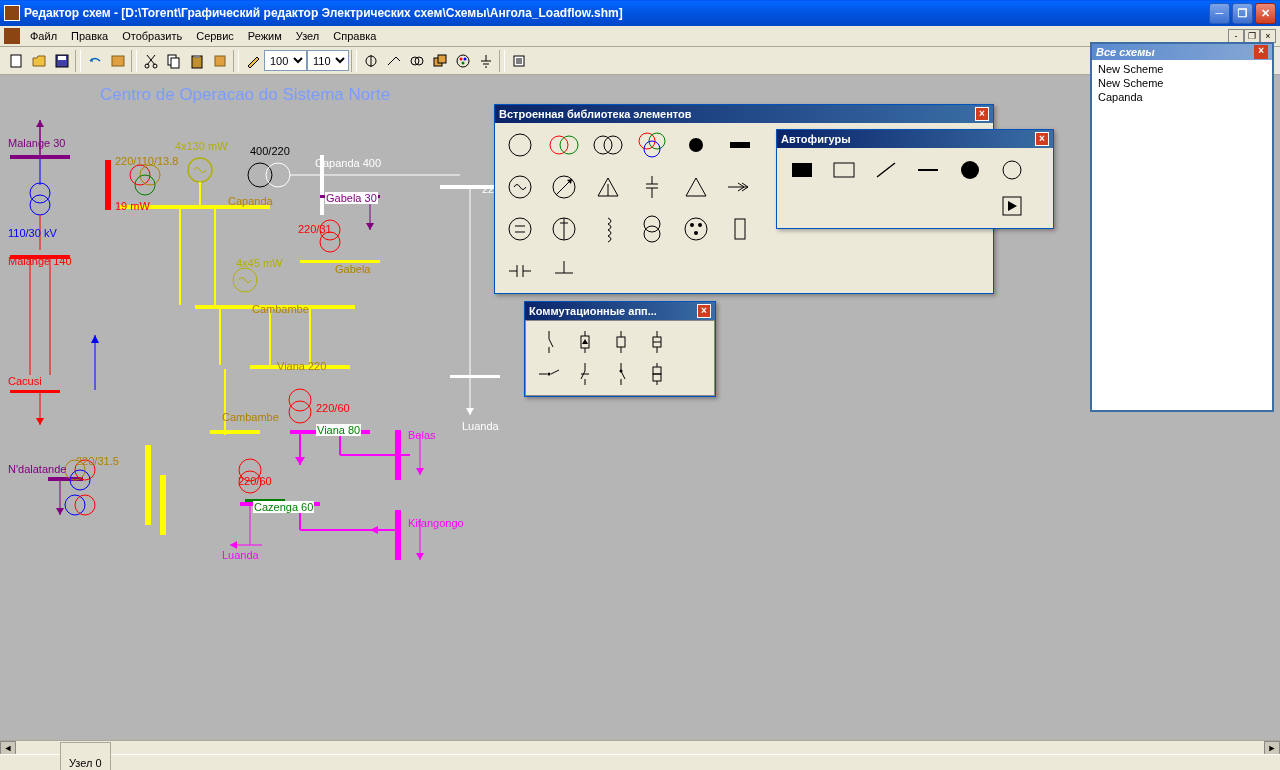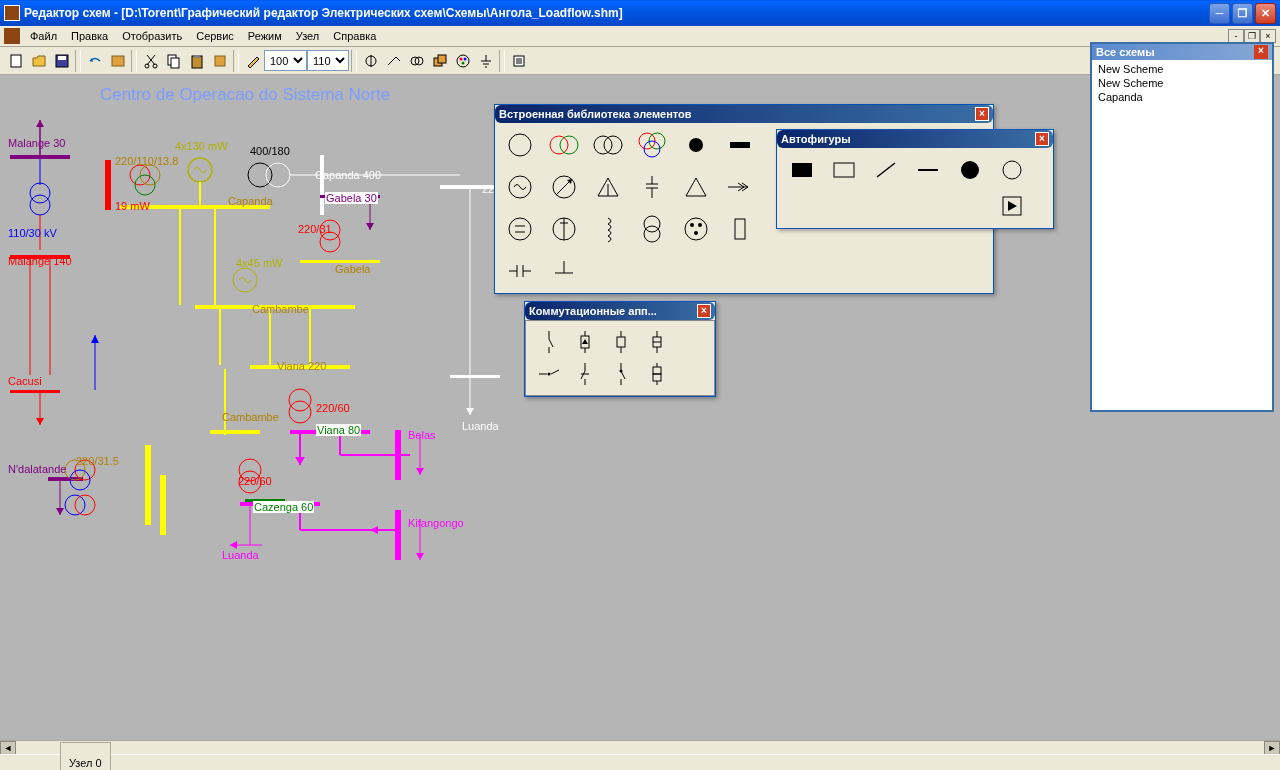--- a/index.html
+++ b/index.html
@@ -37,7 +37,7 @@
 .floatwin .fwbody { padding: 6px; background: #ece9d8; }
 
 .dockwin { position: absolute; background: white; border: 2px solid #3a6ea5; }
-.dockwin .dwtitle { height: 16px; background: linear-gradient(to right, #5a8acf, #87a8d4); color: white; font-weight: bold; padding: 1px 4px; display: flex; align-items: center; }
+.dockwin .dwtitle { height: 16px; background: linear-gradient(to right, #5a8acf, #87a8d4); color: white; font-weight: bold; padding: 1px 4px; display: flex; align-items: center; font-style: italic; }
 .dockwin .dwtitle .txt { flex: 1; }
 .dockwin .dwclose { width: 14px; height: 14px; background: #d13e1f; color: white; text-align: center; line-height: 12px; cursor: pointer; font-size: 10px; }
 .dockwin .dwbody { padding: 2px 4px; }

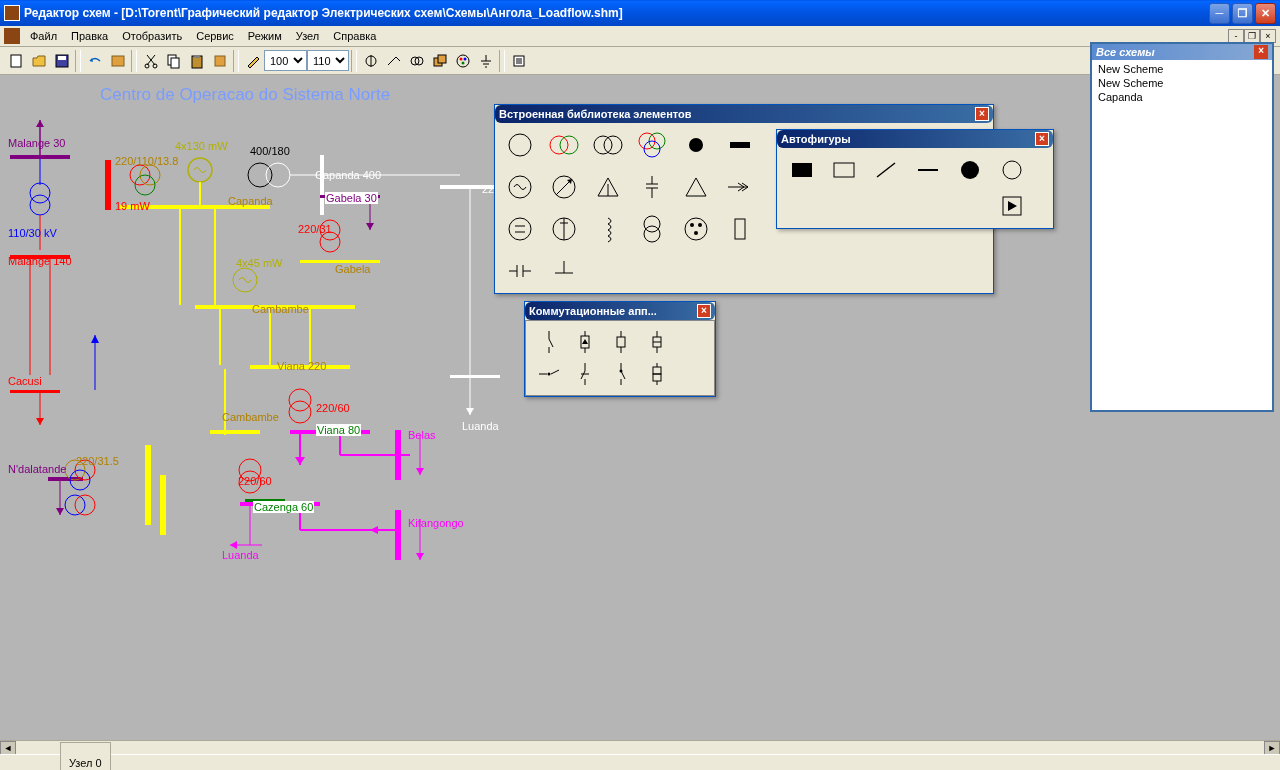--- a/index.html
+++ b/index.html
@@ -31,7 +31,7 @@
 .status-panel { border: 1px solid #aca899; padding: 14px 8px; background: #ece9d8; margin-left: 52px; }
 
 .floatwin { position: absolute; background: #ece9d8; border: 1px solid #0053bc; box-shadow: 2px 2px 4px rgba(0,0,0,0.3); }
-.floatwin .fwtitle { height: 18px; background: linear-gradient(to right, #0a246a, #3a6ea5); color: white; font-weight: bold; font-size: 11px; padding: 2px 4px; display: flex; align-items: center; border-radius: 6px; }
+.floatwin .fwtitle { height: 18px; background: linear-gradient(to right, #0a246a, #3a6ea5); color: white; font-weight: bold; font-size: 11px; padding: 2px 4px; display: flex; align-items: center; }
 .floatwin .fwtitle .txt { flex: 1; }
 .floatwin .fwclose { width: 14px; height: 14px; background: #d13e1f; color: white; text-align: center; line-height: 12px; cursor: pointer; font-size: 10px; border: 1px solid white; }
 .floatwin .fwbody { padding: 6px; background: #ece9d8; }

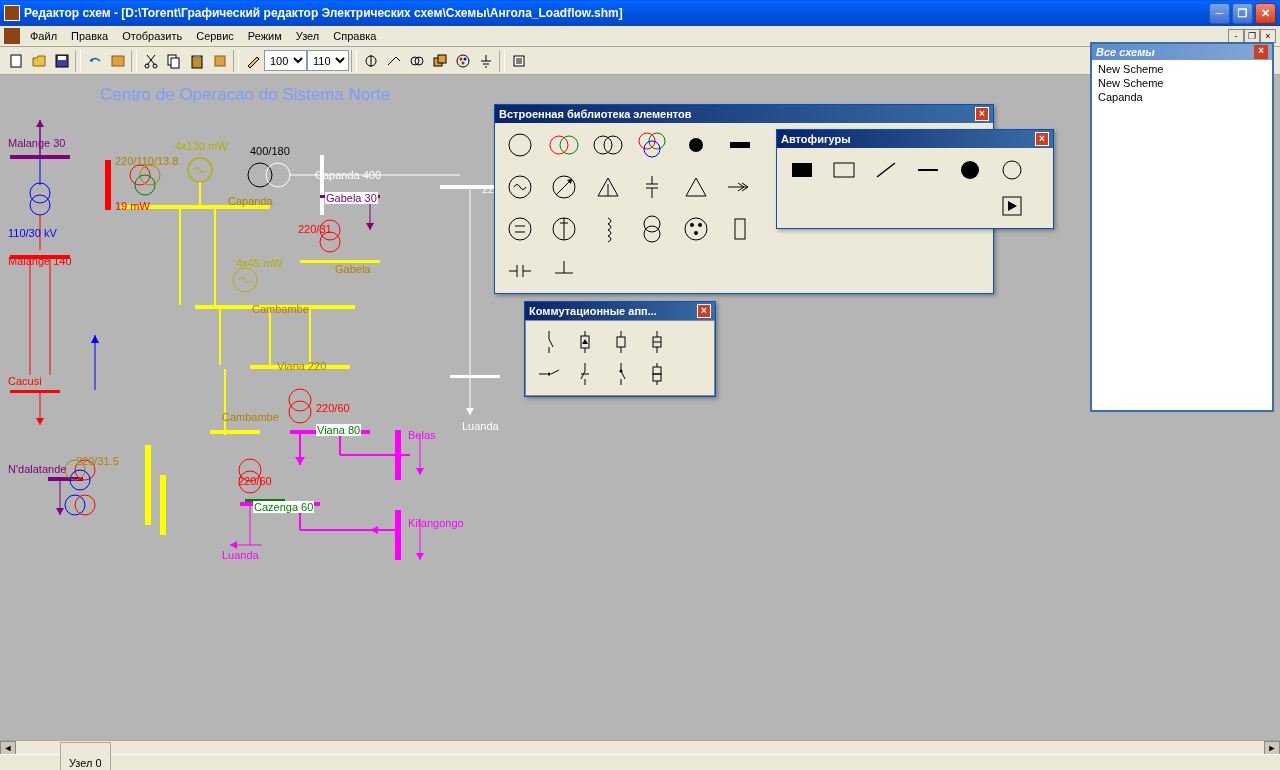--- a/index.html
+++ b/index.html
@@ -313,7 +313,7 @@
   <div class="dlabel" style="left:115px;top:80px;color:#b08000">220/110/13.8</div>
   <div class="dlabel" style="left:115px;top:125px;color:red">19 mW</div>
   <div class="dlabel" style="left:175px;top:65px;color:#b0b000">4x130 mW</div>
-  <div class="dlabel" style="left:250px;top:70px;color:black">400/180</div>
+  <div class="dlabel" style="left:250px;top:70px;color:black">400/220</div>
   <div class="dlabel" style="left:315px;top:94px;color:white">Capanda 400</div>
   <div class="dlabel" style="left:228px;top:120px;color:#b08000">Capanda</div>
   <div class="dlabel" style="left:325px;top:117px;color:purple;background:white;padding:0 1px">Gabela 30</div>

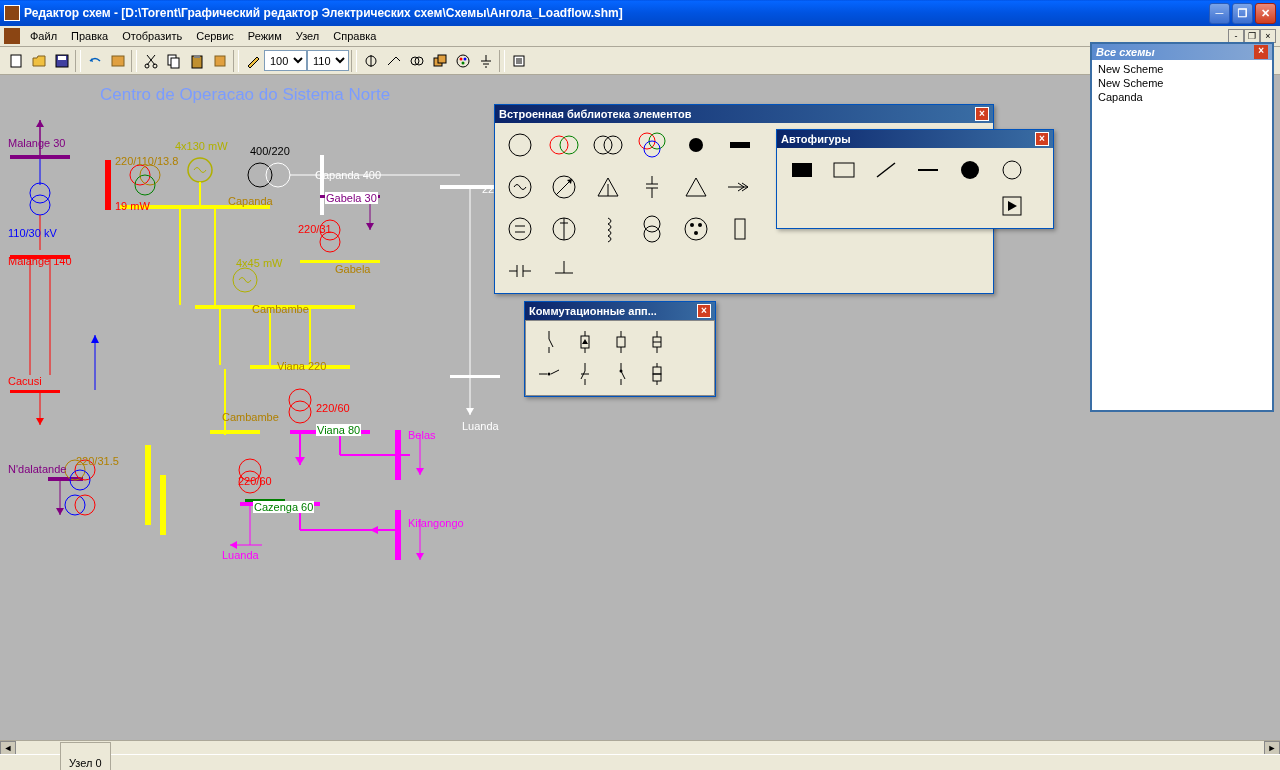--- a/index.html
+++ b/index.html
@@ -314,7 +314,7 @@
   <div class="dlabel" style="left:115px;top:125px;color:red">19 mW</div>
   <div class="dlabel" style="left:175px;top:65px;color:#b0b000">4x130 mW</div>
   <div class="dlabel" style="left:250px;top:70px;color:black">400/220</div>
-  <div class="dlabel" style="left:315px;top:94px;color:white">Capanda 400</div>
+  <div class="dlabel" style="left:315px;top:82px;color:white">Capanda 400</div>
   <div class="dlabel" style="left:228px;top:120px;color:#b08000">Capanda</div>
   <div class="dlabel" style="left:325px;top:117px;color:purple;background:white;padding:0 1px">Gabela 30</div>
   <div class="dlabel" style="left:298px;top:148px;color:red">220/31</div>

